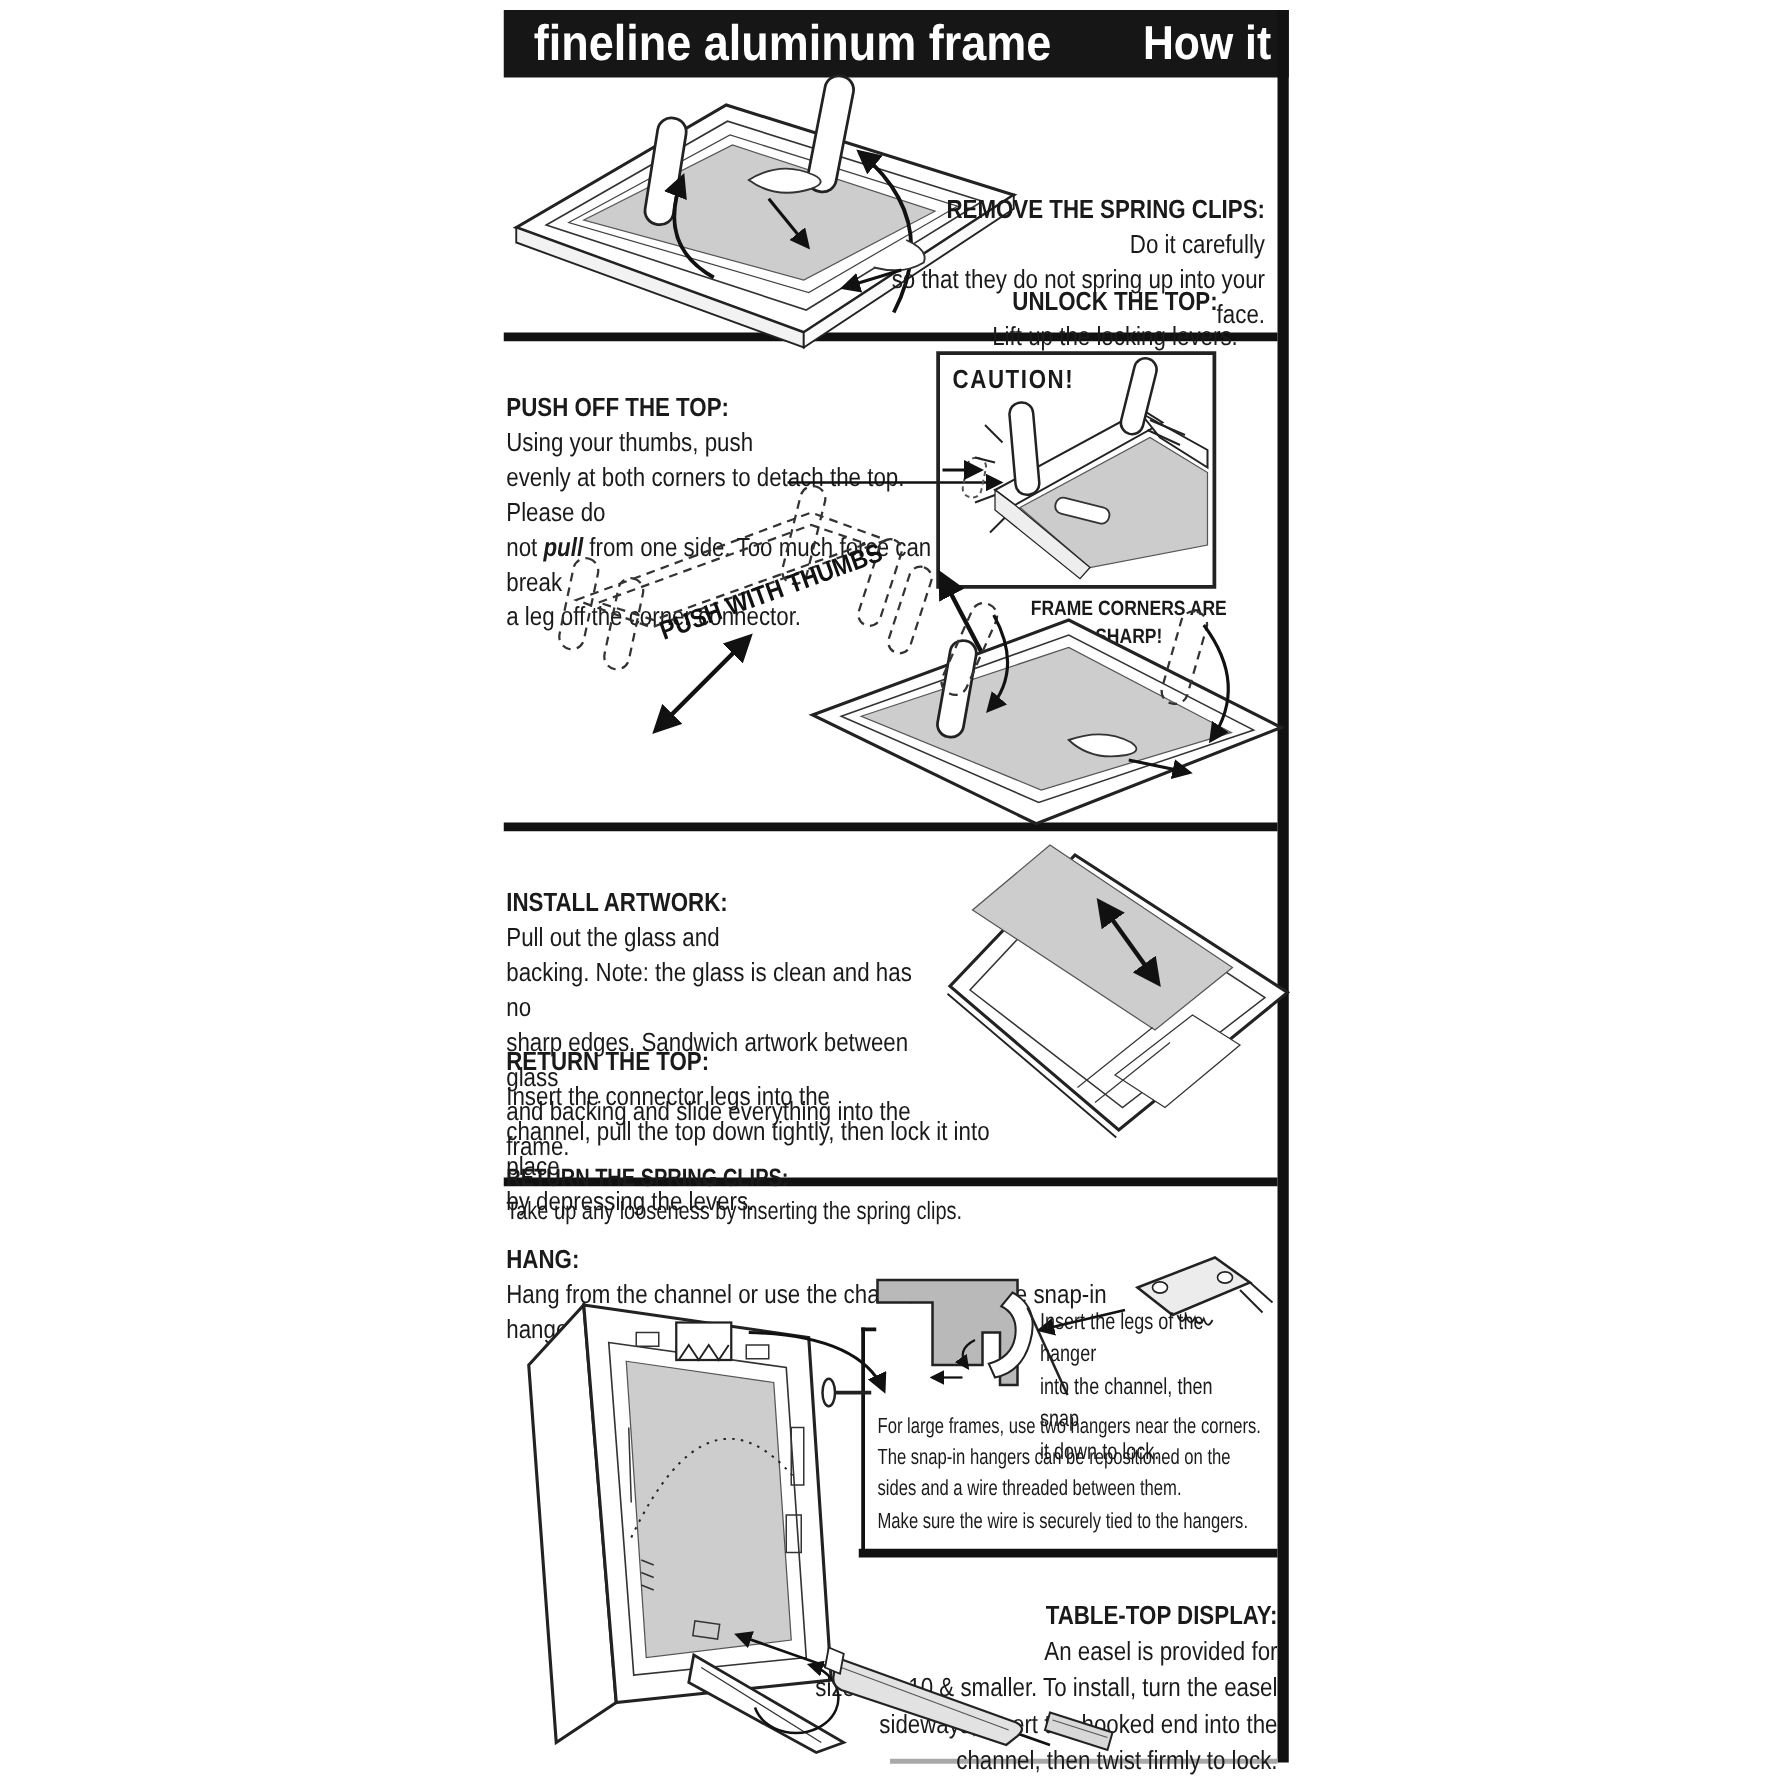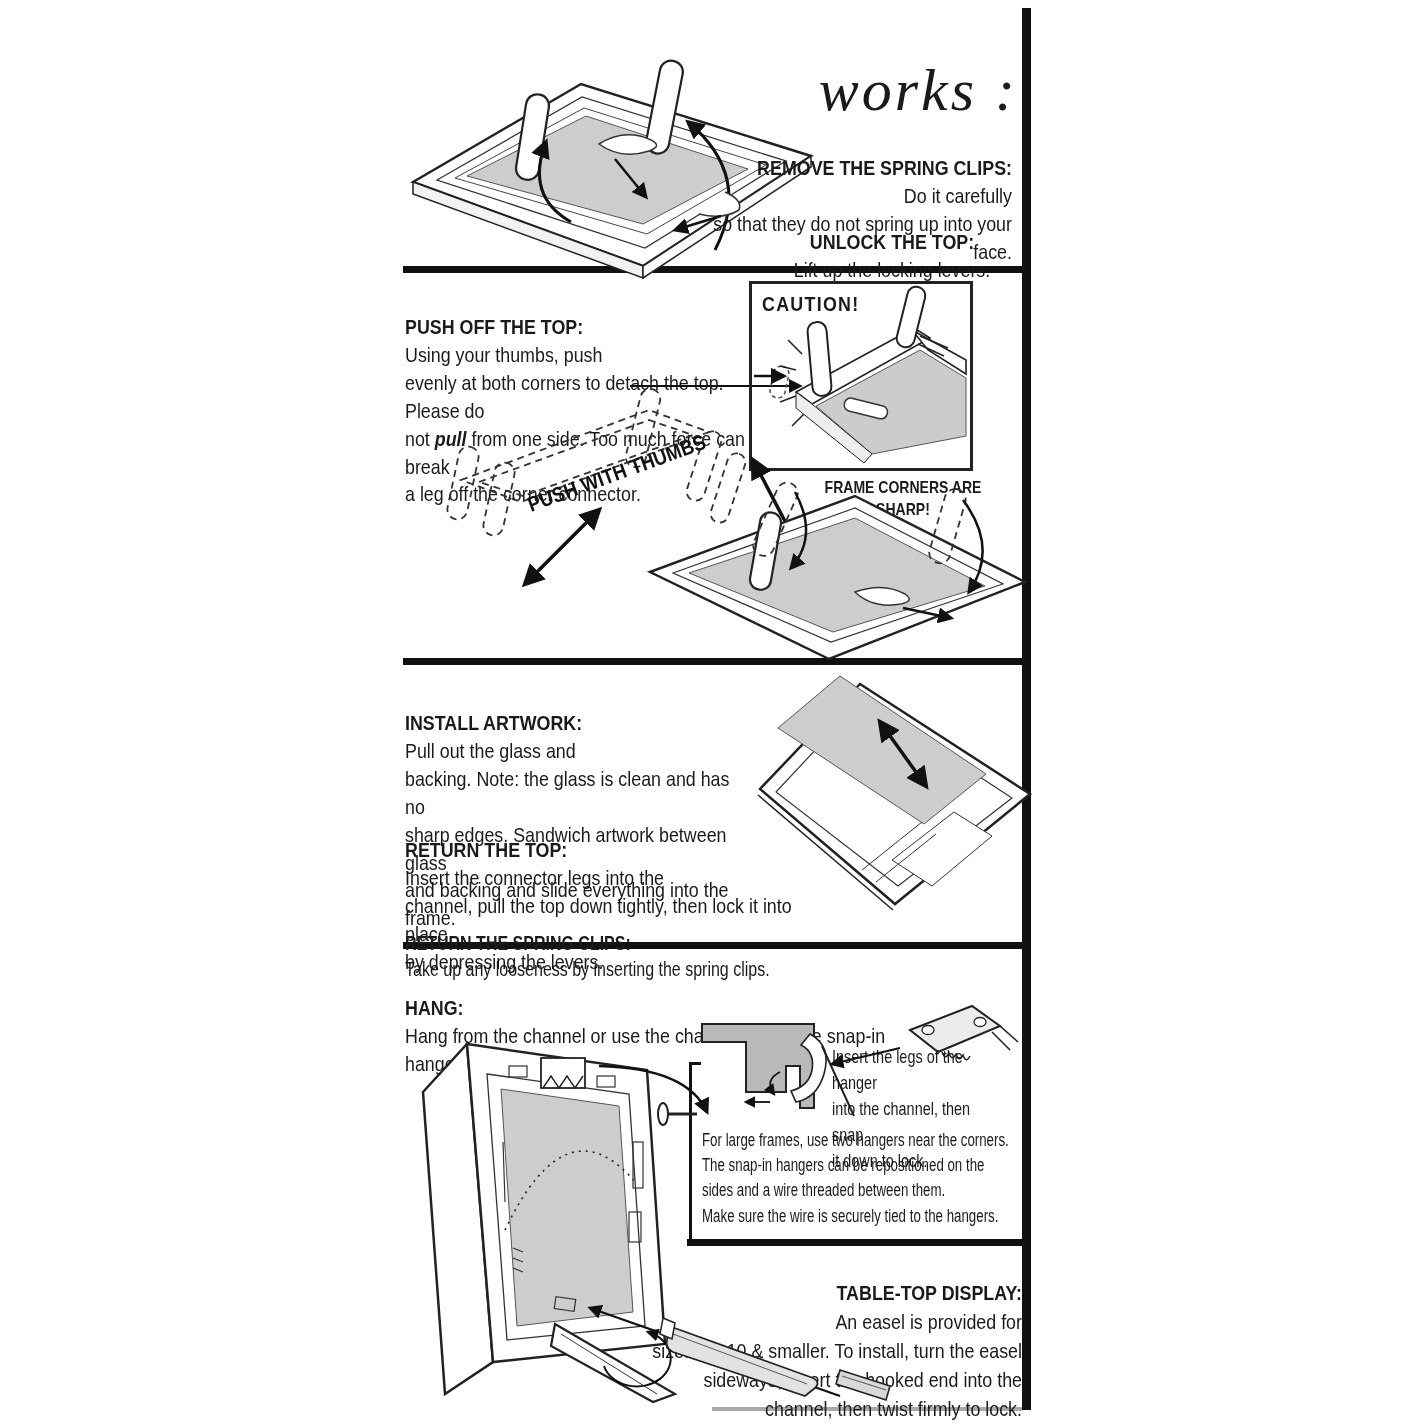--- a/index.html
+++ b/index.html
@@ -30,6 +30,10 @@
 
 <div class="page">
 
+  <div class="titlebar">
+    <span class="main">fineline aluminum frame</span>
+    <span class="right">How it</span>
+  </div>
   <div class="works">works :</div>
 
   <div class="abs" style="left:1022px;top:8px;width:9px;height:1402px;background:#111;"></div>

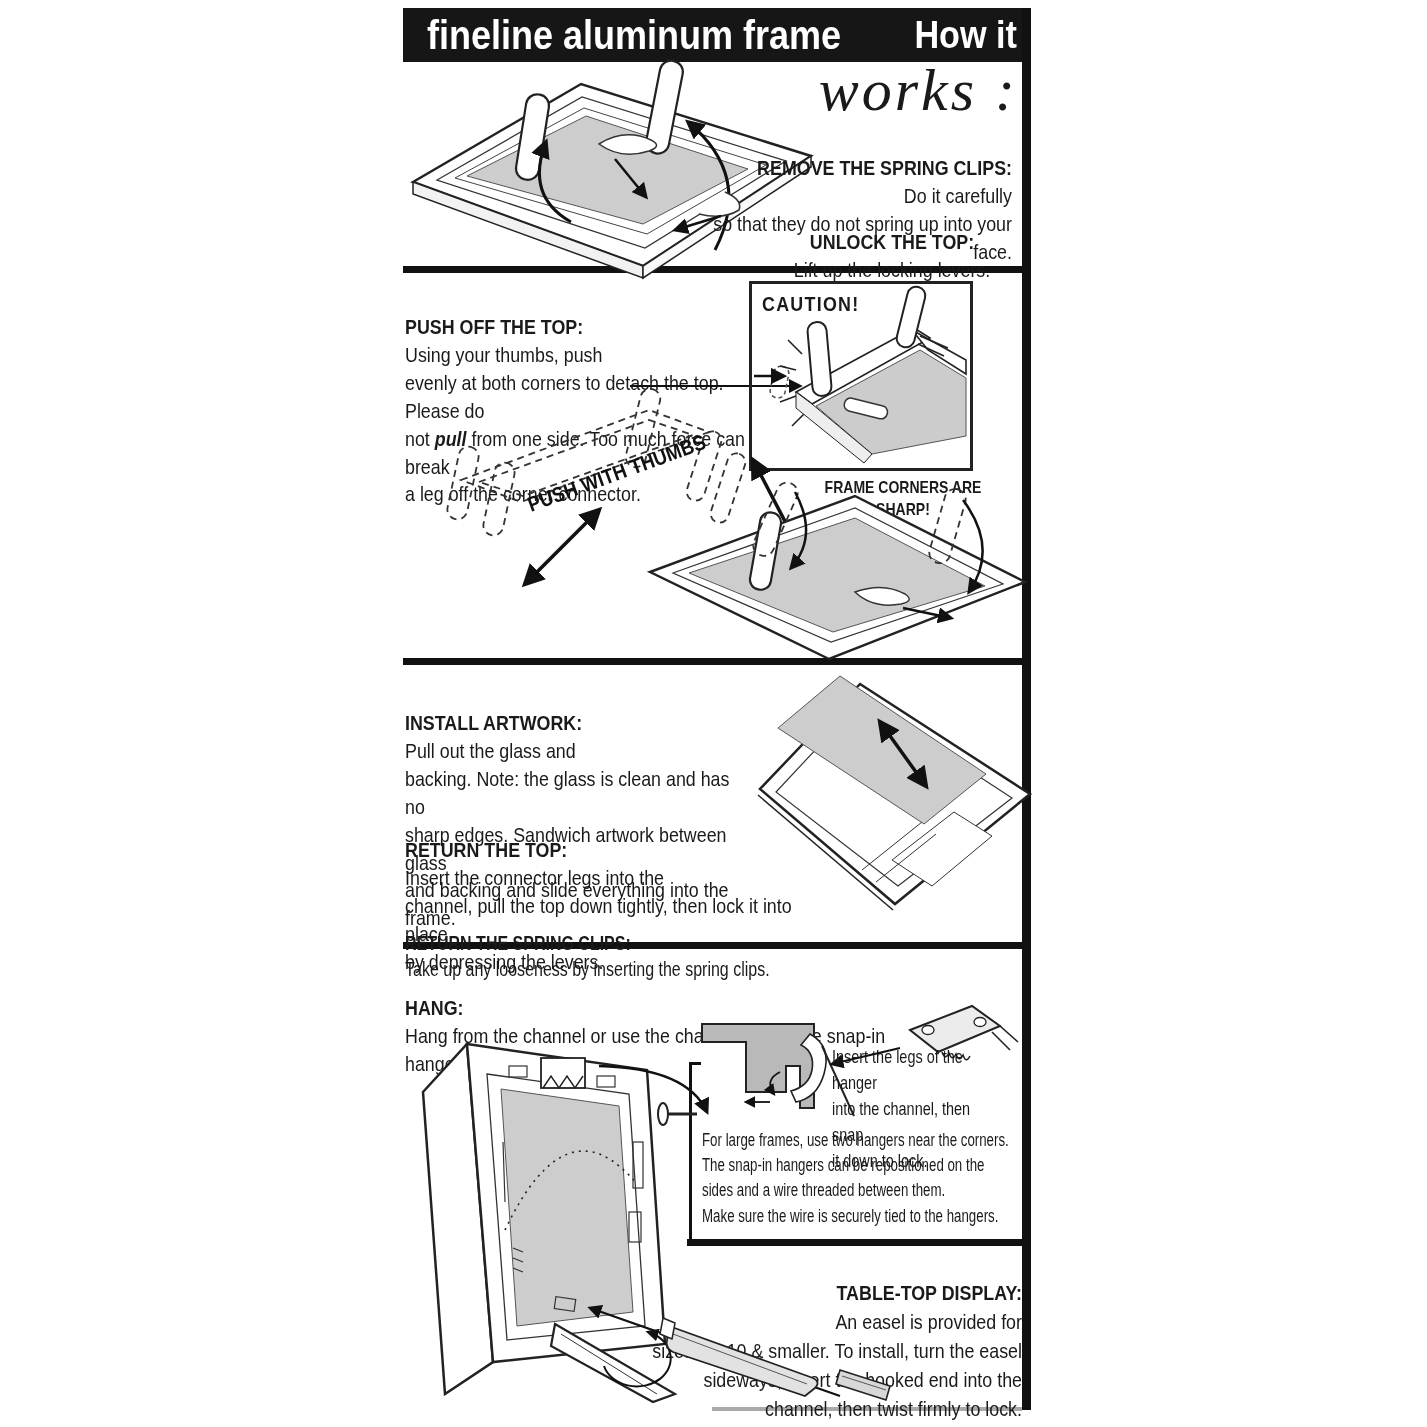--- a/index.html
+++ b/index.html
@@ -34,7 +34,6 @@
     <span class="main">fineline aluminum frame</span>
     <span class="right">How it</span>
   </div>
-  <div class="works">works :</div>
 
   <div class="abs" style="left:1022px;top:8px;width:9px;height:1402px;background:#111;"></div>
   <div class="divider" style="left:403px;top:266px;width:619px;"></div>

